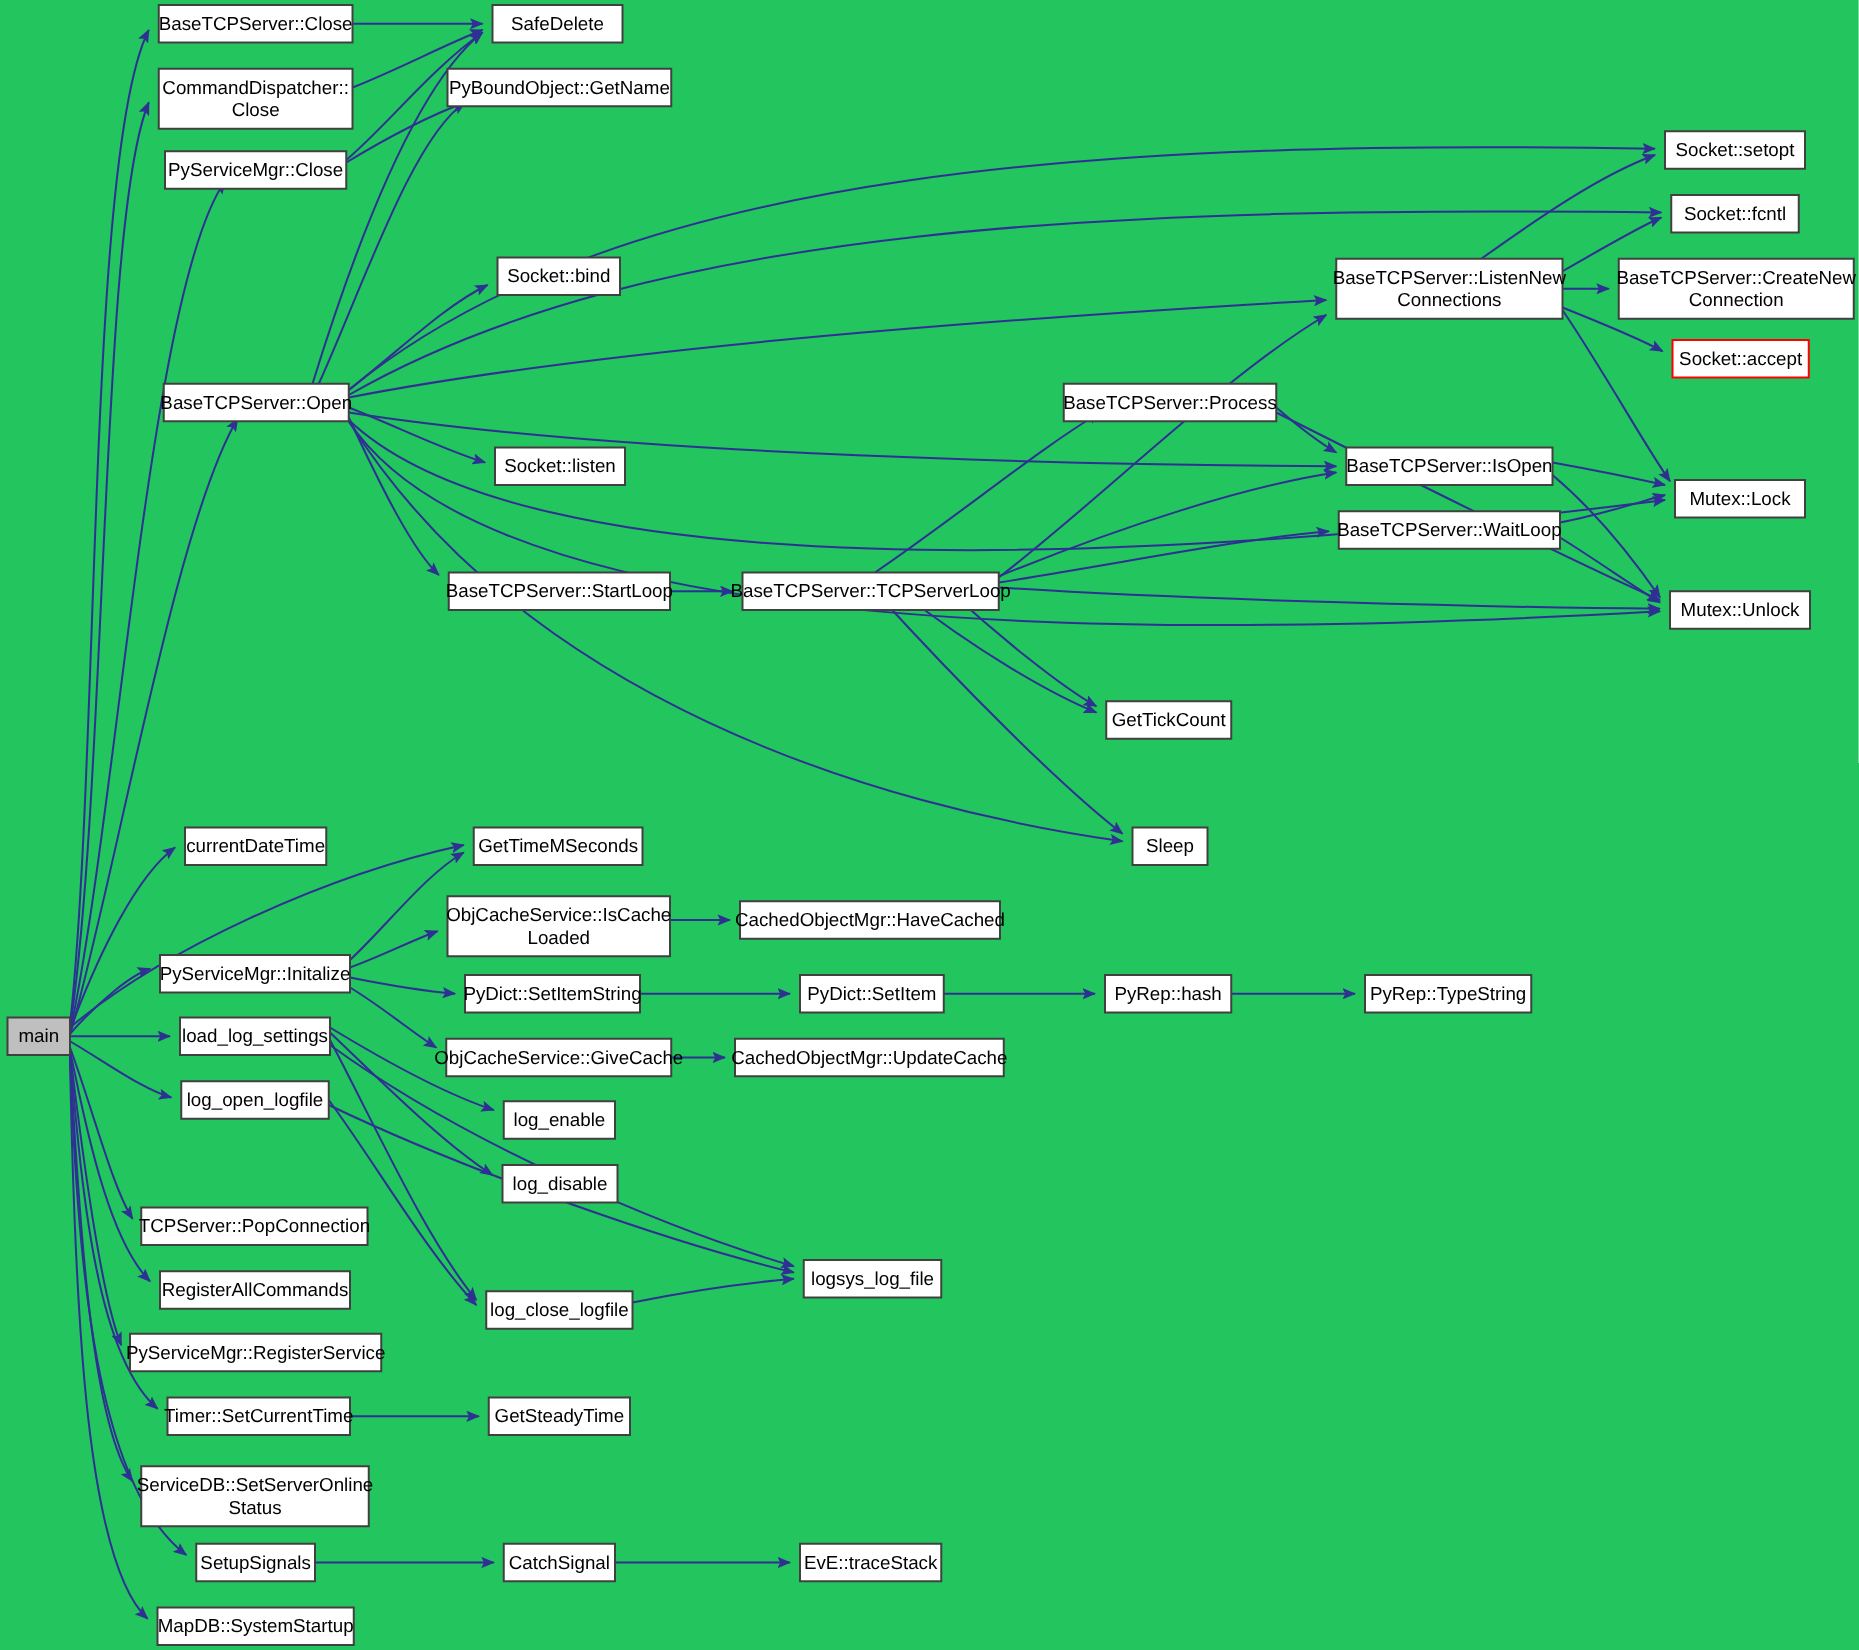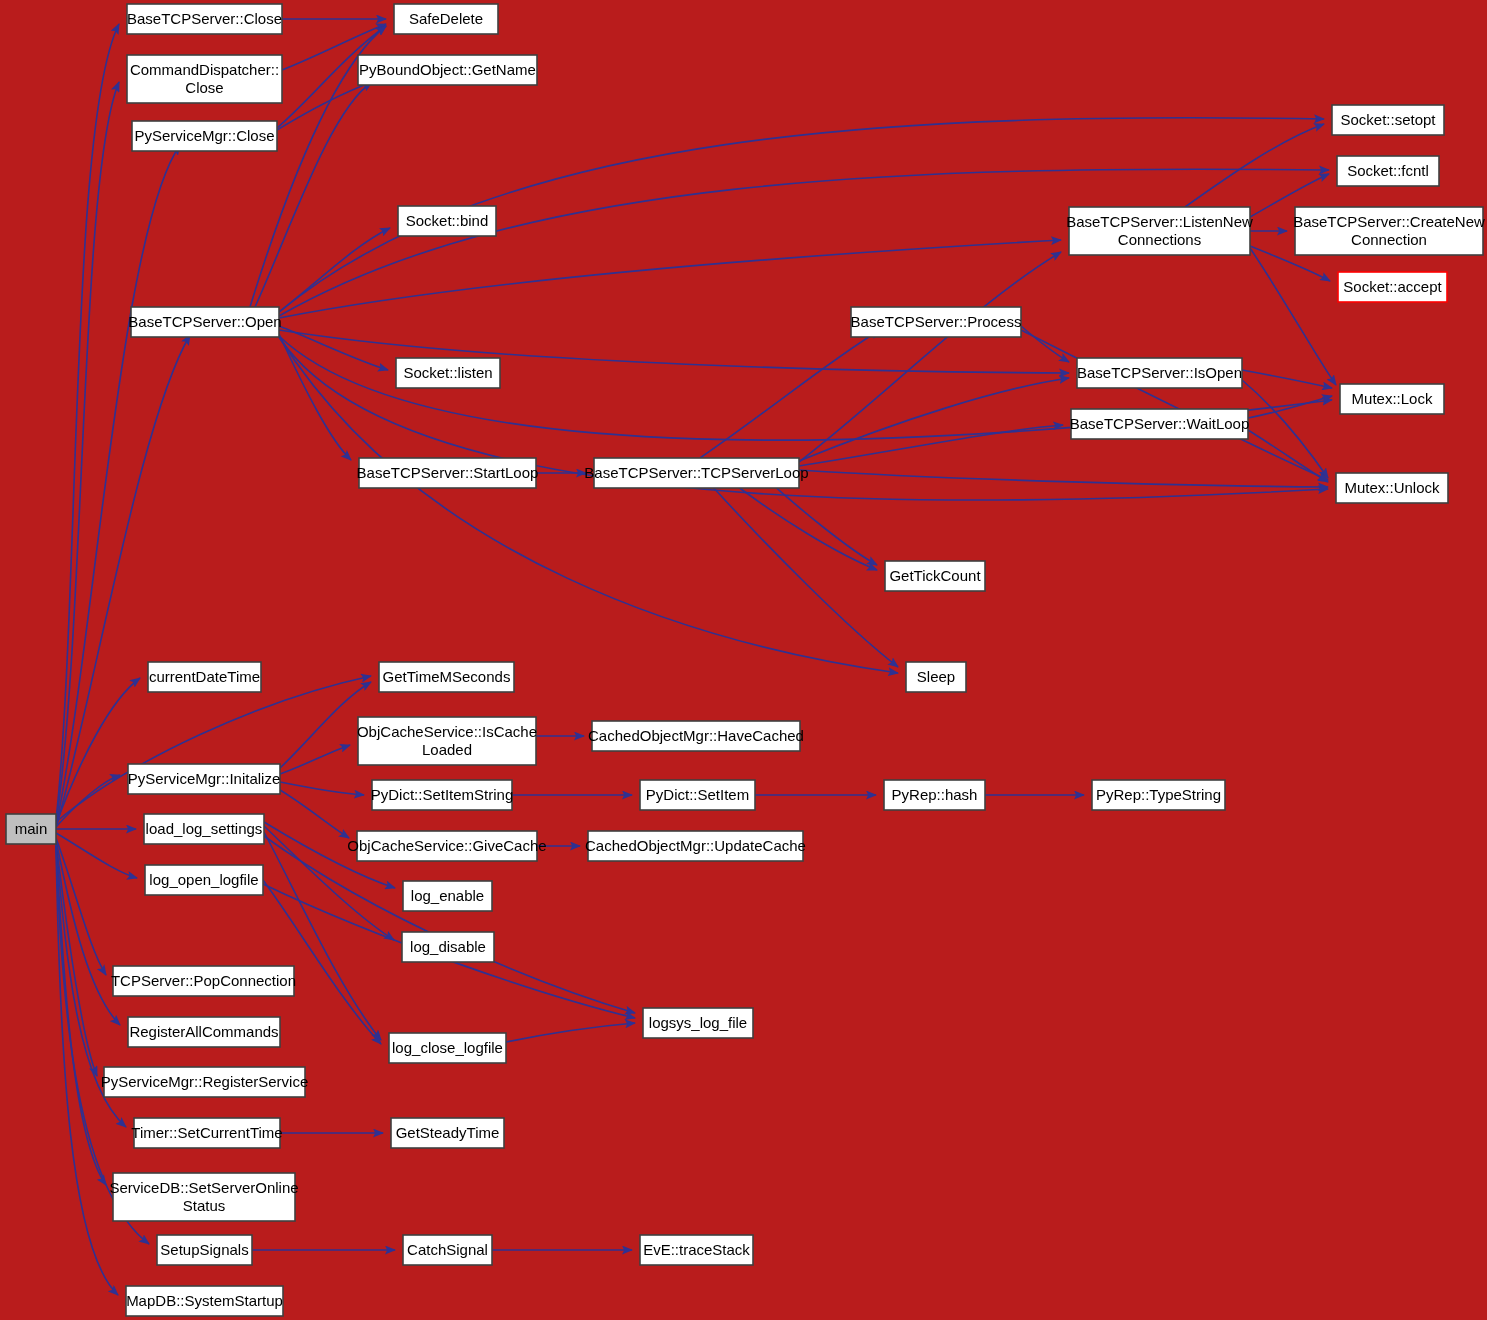--- a/index.html
+++ b/index.html
@@ -4,7 +4,7 @@
 <style>
   html,body{margin:0;padding:0;background:#ffffff;}
   body{font-family:"Liberation Sans", sans-serif;}
-  #stage{position:relative;width:1487px;height:1320px;background:#b91c1c;overflow:hidden;}
+  #stage{position:relative;width:1487px;height:1320px;background:#22c55e;overflow:hidden;}
   svg#graph{position:absolute;left:0;top:0;width:1487px;height:1320px;display:block;}
   .edge{fill:none;stroke:#2e3192;stroke-width:1.6;}
   .arrow{fill:#2e3192;stroke:none;}

